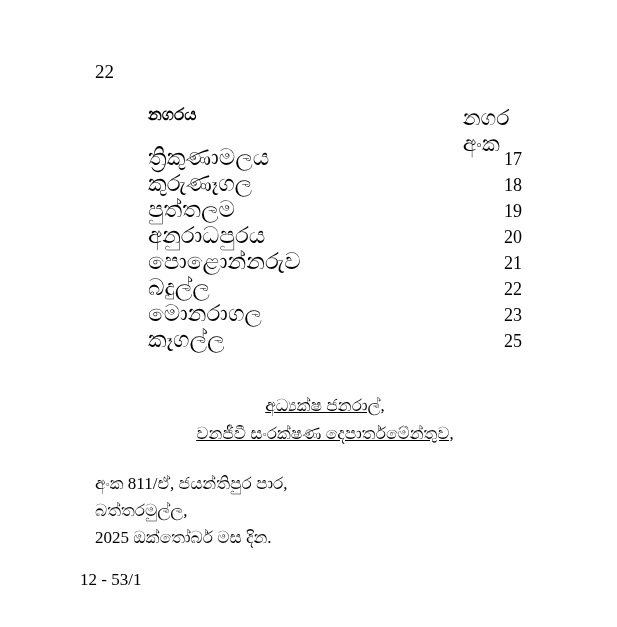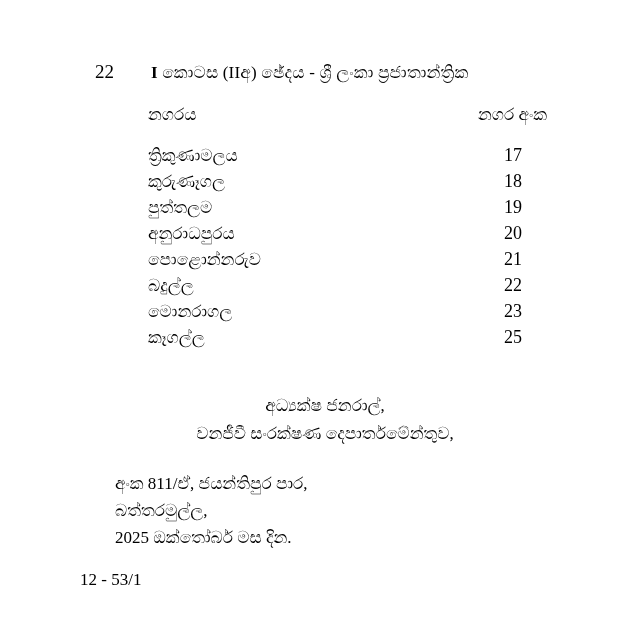--- a/index.html
+++ b/index.html
@@ -125,7 +125,6 @@
 
   <div class="header">
     <div class="page-number">22</div>
-    <div class="header-title"><span class="roman">I </span><span>කොටස (IIඅ) ඡේදය - ශ්‍රී ලංකා ප්‍රජාතාන්ත්‍රික</span></div>
   </div>
 
   <div class="col-headers">

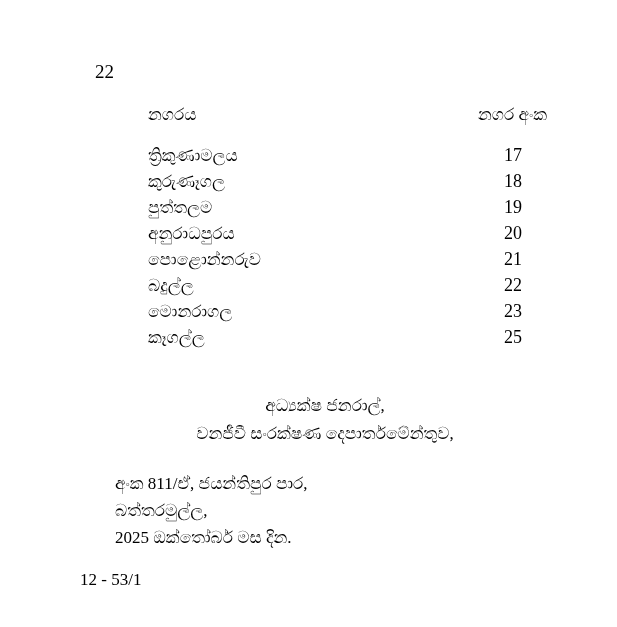--- a/index.html
+++ b/index.html
@@ -57,6 +57,7 @@
   .col-head-city {
     font-size: 17px;
     width: 330px;
+    font-weight: bold;
   }
   .col-head-num {
     font-size: 17px;

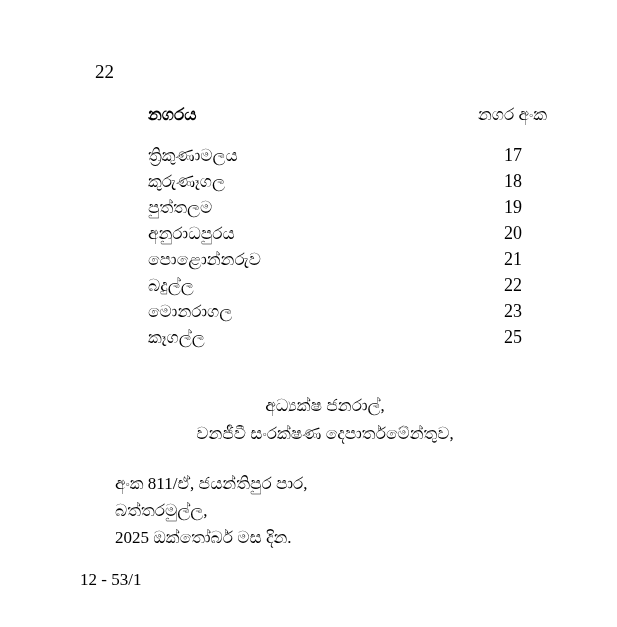--- a/index.html
+++ b/index.html
@@ -60,7 +60,7 @@
     font-weight: bold;
   }
   .col-head-num {
-    font-size: 17px;
+    font-size: 22px;
     text-align: left;
   }
   

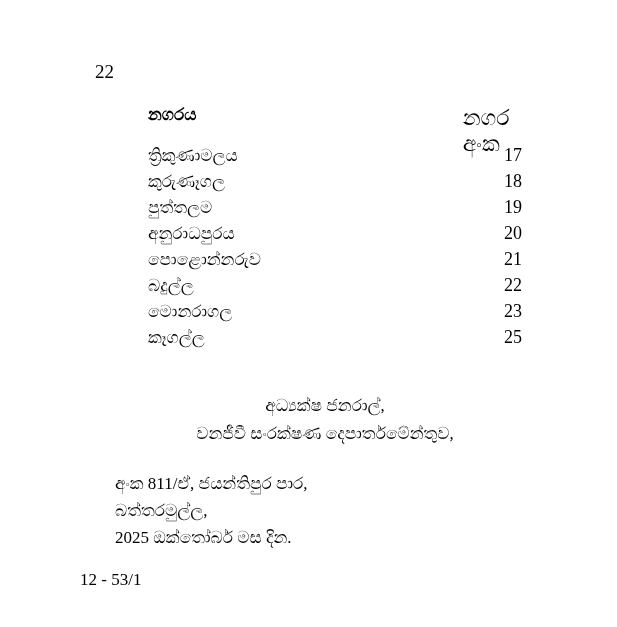--- a/index.html
+++ b/index.html
@@ -75,7 +75,7 @@
     padding: 0;
     height: 26px;
     vertical-align: baseline;
-    font-size: 17px;
+    font-size: 23px;
   }
   .city-table td.city {
     width: 330px;

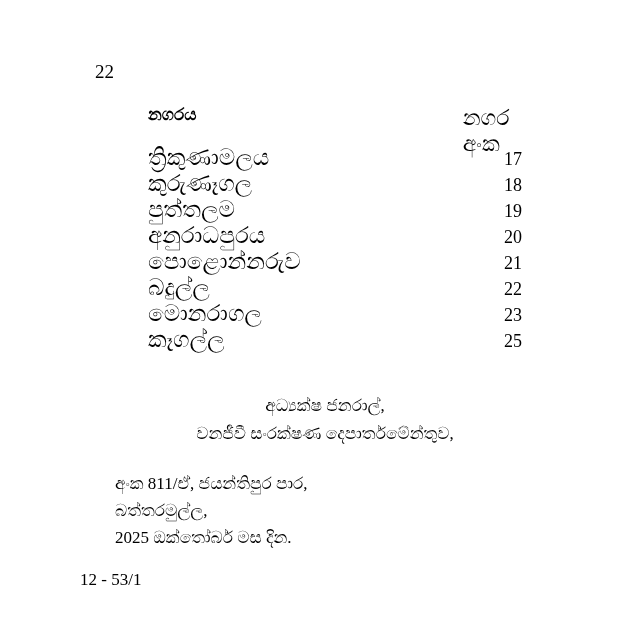--- a/index.html
+++ b/index.html
@@ -98,6 +98,7 @@
   }
   .signature div {
     white-space: nowrap;
+    text-decoration: underline;
   }
   
   .address {

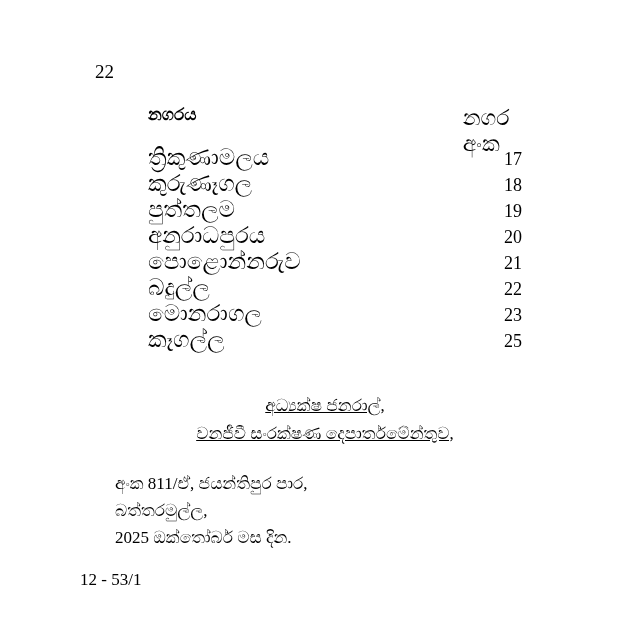--- a/index.html
+++ b/index.html
@@ -110,7 +110,6 @@
   }
   .address div {
     white-space: nowrap;
-    margin-left: 20px;
   }
   
   .footer-code {

